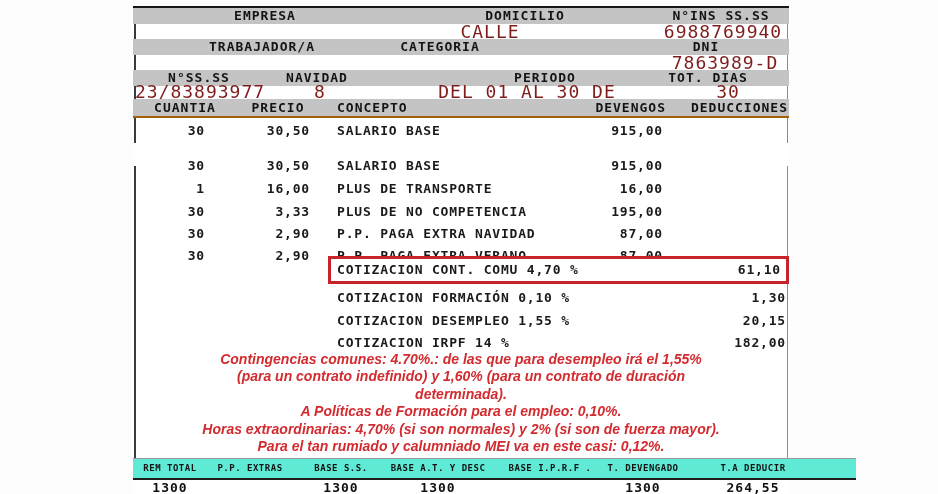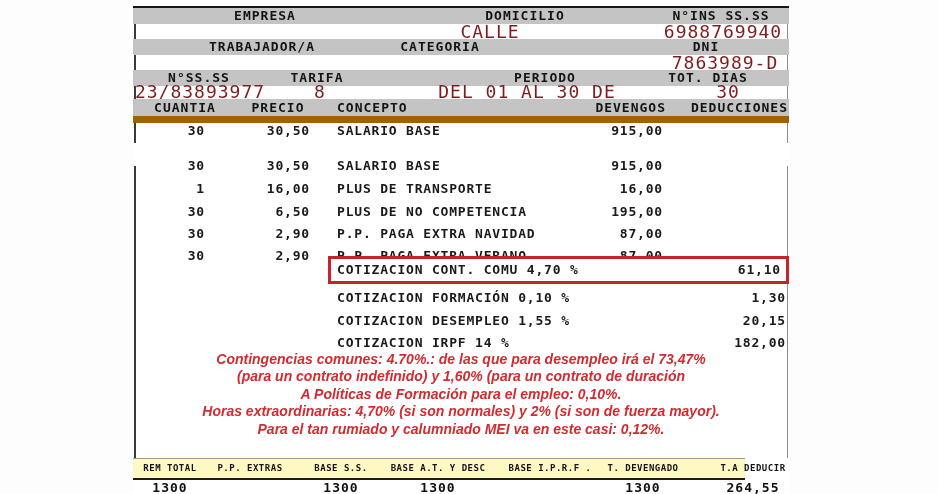--- a/index.html
+++ b/index.html
@@ -92,7 +92,7 @@
 
   <div class="band b5">
     <span class="hlabel" style="left:66px">N°SS.SS</span>
-    <span class="hlabel" style="left:184px">TARIFA</span>
+    <span class="hlabel" style="left:184px">NAVIDAD</span>
     <span class="hlabel" style="left:412px">PERIODO</span>
     <span class="hlabel" style="left:575px">TOT. DIAS</span>
   </div>

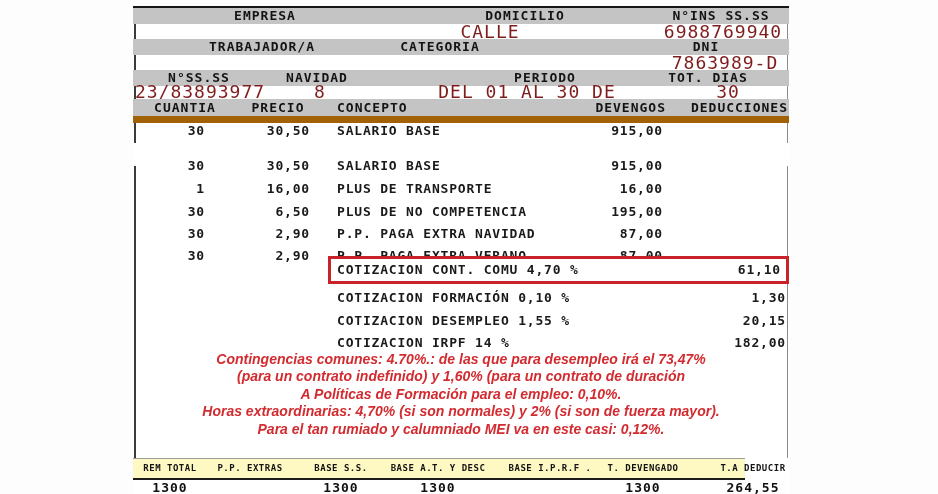--- a/index.html
+++ b/index.html
@@ -19,7 +19,7 @@
   .band.b1{top:2px;height:16px;}
   .band.b3{top:33px;height:16px;}
   .band.b5{top:64px;height:16px;}
-  .band.b7{top:93px;height:17px;border-bottom:7px solid #a16207;}
+  .band.b7{top:93px;height:17px;border-bottom:2px solid #a16207;}
 
   .hlabel{position:absolute;top:0;transform:translateX(-50%);white-space:nowrap;
     font-size:13px;font-weight:bold;letter-spacing:1px;color:#141414;line-height:16px;}

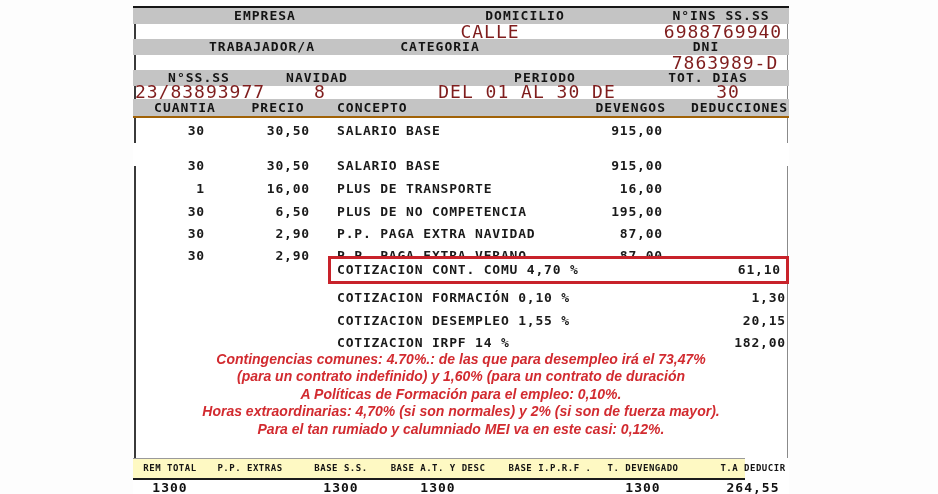--- a/index.html
+++ b/index.html
@@ -132,7 +132,7 @@
       </div>
       <div class="row" style="top: 196px;">
         <span class="cell cell-cuantia">30</span>
-        <span class="cell cell-precio">6,50</span>
+        <span class="cell cell-precio">3,33</span>
         <span class="cell cell-concepto">PLUS DE NO COMPETENCIA</span>
         <span class="cell cell-devengos">195,00</span>
       </div>

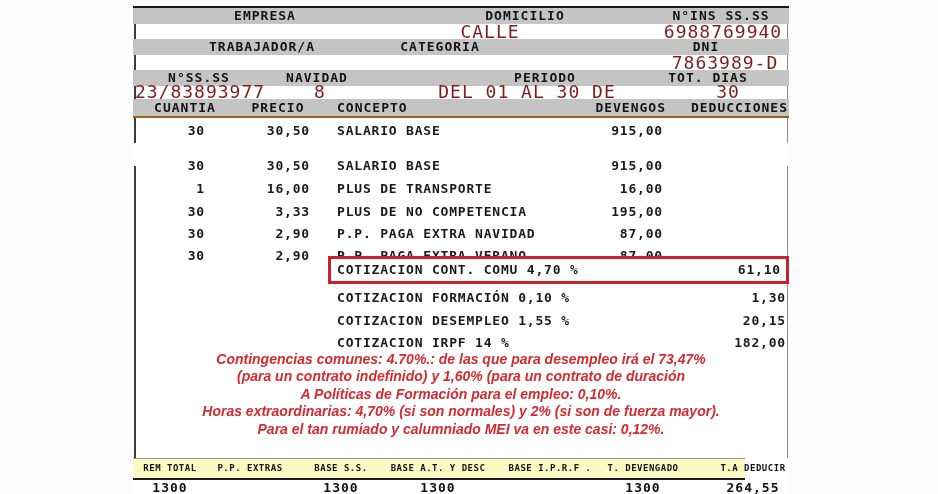--- a/index.html
+++ b/index.html
@@ -167,7 +167,7 @@
     </div>
 
   <div class="notes">
-      <div>Contingencias comunes: 4.70%.: de las que para desempleo irá el 73,47%</div>
+      <div>Contingencias comunes: 4.70%.: de las que para desempleo irá el 1,55%</div>
       <div>(para un contrato indefinido) y 1,60% (para un contrato de duración</div>
       <div>A Políticas de Formación para el empleo: 0,10%.</div>
       <div>Horas extraordinarias: 4,70% (si son normales) y 2% (si son de fuerza mayor).</div>

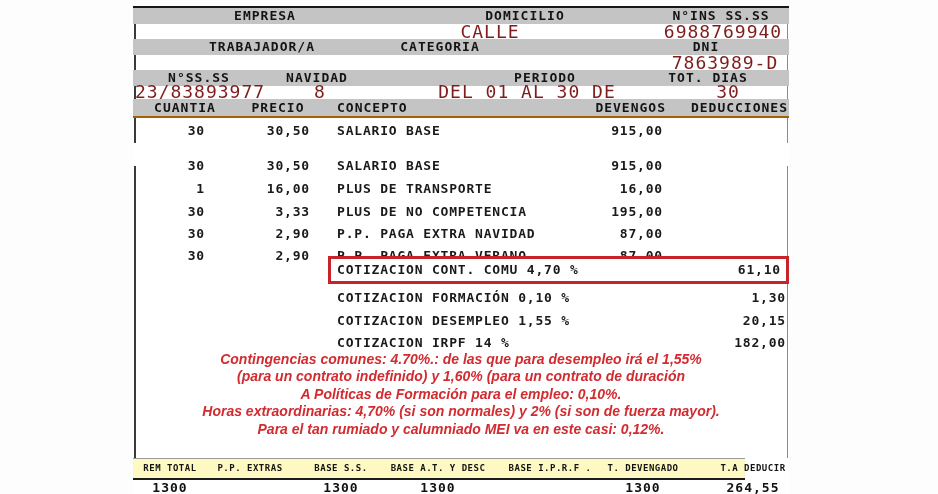--- a/index.html
+++ b/index.html
@@ -169,6 +169,7 @@
   <div class="notes">
       <div>Contingencias comunes: 4.70%.: de las que para desempleo irá el 1,55%</div>
       <div>(para un contrato indefinido) y 1,60% (para un contrato de duración</div>
+      <div>determinada).</div>
       <div>A Políticas de Formación para el empleo: 0,10%.</div>
       <div>Horas extraordinarias: 4,70% (si son normales) y 2% (si son de fuerza mayor).</div>
       <div>Para el tan rumiado y calumniado MEI va en este casi: 0,12%.</div>

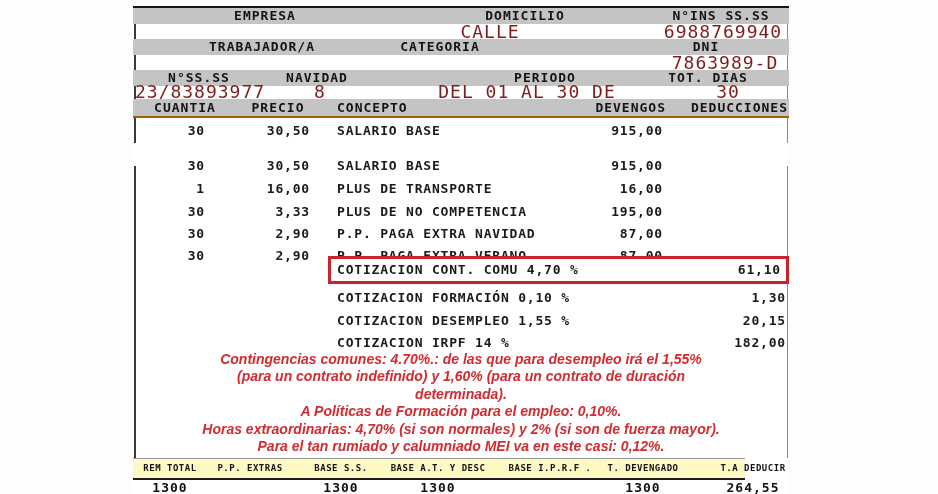--- a/index.html
+++ b/index.html
@@ -52,7 +52,7 @@
     font-family:"Liberation Sans", sans-serif;font-weight:bold;font-style:italic;
     font-size:14px;line-height:17.4px;color:#d22b30;}
 
-  .f-head{position:absolute;left:0;top:452px;width:612px;height:19px;background:#fef9c3;
+  .f-head{position:absolute;left:0;top:452px;width:723px;height:19px;background:#5eead4;
     border-top:1px solid #9a9a9a;border-bottom:2px solid #1c1c1c;box-sizing:content-box;}
   .f-vals{position:absolute;left:0;top:474px;width:656px;height:16px;
     border-bottom:2px solid #1c1c1c;}

